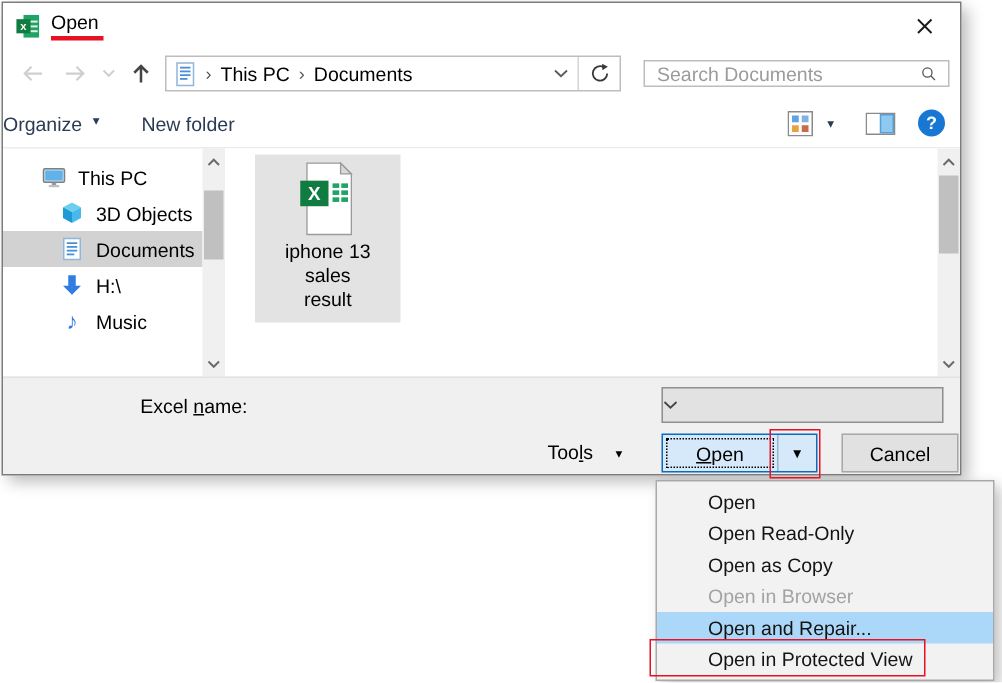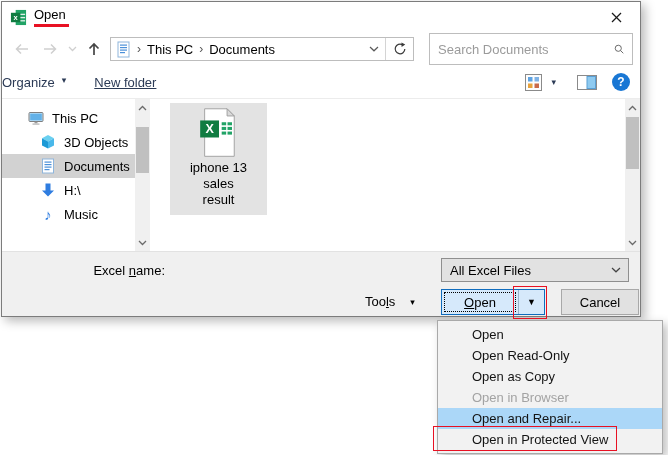--- a/index.html
+++ b/index.html
@@ -33,7 +33,7 @@
   .addr-chevron { margin:0 6px; }
   .addr-divider { width:1px; height:22px; background:#d4d4d4; }
   .refresh { width:27px; height:22px; display:flex; align-items:center; justify-content:center; }
-  .search { margin-left:15px; width:204px; height:32px; border:1px solid #bdbdbd;
+  .search { margin-left:15px; width:204px; height:18px; border:1px solid #bdbdbd;
             display:flex; align-items:center; background:#fff; }
   .search input { flex:1; border:none; outline:none; font-size:13px; padding-left:8px;
                   font-family:"Liberation Sans", sans-serif; color:#222; background:transparent; }

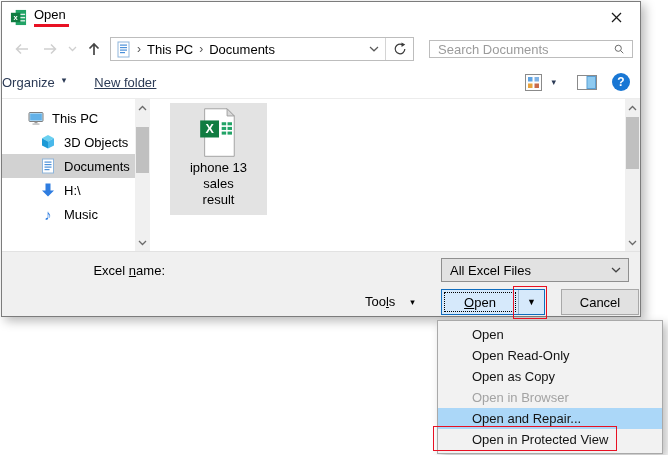--- a/index.html
+++ b/index.html
@@ -45,7 +45,7 @@
              font-size:13px; color:var(--cmd_blue); }
   .organize { display:flex; gap:7px; }
   .caret { font-size:9px; }
-  .newfolder { margin-left:28px;text-decoration:underline; }
+  .newfolder { margin-left:28px; }
   .tb-right { margin-left:auto; margin-right:10px; display:flex; align-items:center; gap:9px; }
   .help-btn { width:18px; height:18px; border-radius:50%; background:var(--help_blue);
               color:#fff; font-weight:bold; font-size:12px; display:flex; align-items:center;

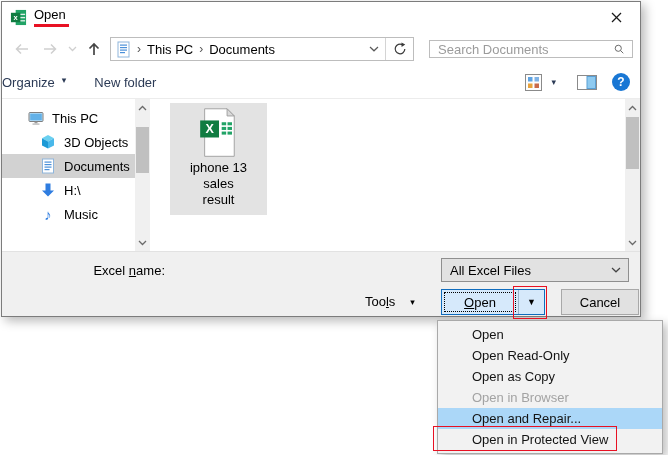--- a/index.html
+++ b/index.html
@@ -314,7 +314,6 @@
         <span>Excel </span><span class="acc">n</span><span>ame:</span>
       </div>
       <div class="ft-combo">
-        <span class="val">All Excel Files</span>
         <svg class="chev" width="10" height="6" viewBox="0 0 10 6">
           <polyline points="1,1 5,4.8 9,1" fill="none" stroke="#444" stroke-width="1.2"></polyline>
         </svg>

